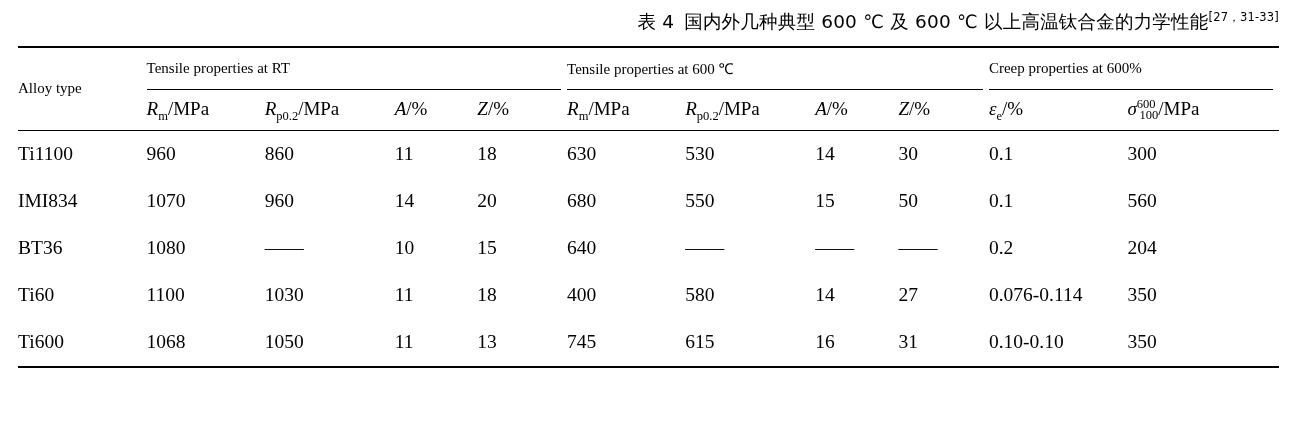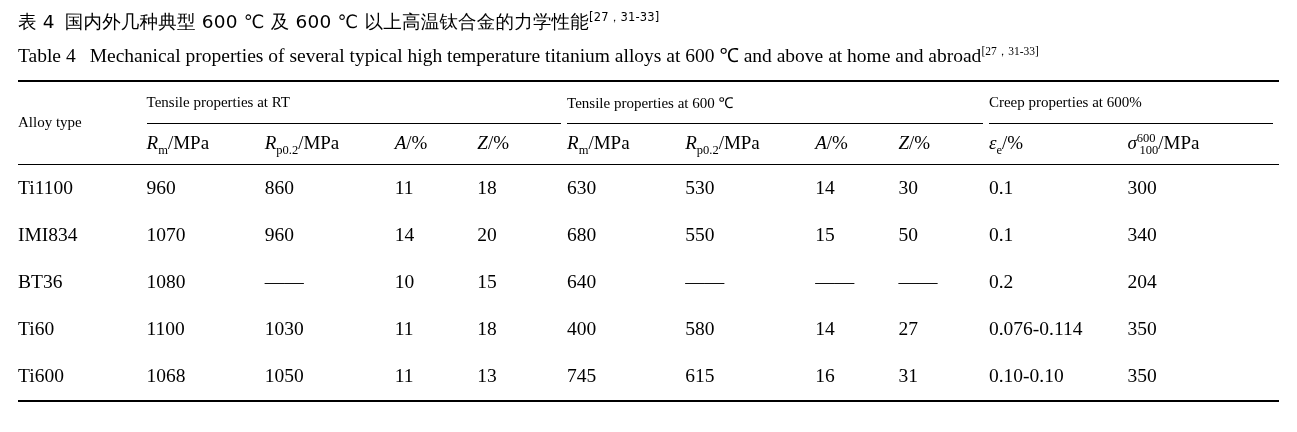--- a/index.html
+++ b/index.html
@@ -22,7 +22,7 @@
     padding: 8px 18px 0 18px;
   }
   .caption {
-    text-align: left;
+    text-align: right;
     font-size: 19px;
     line-height: 1.55;
     white-space: nowrap;

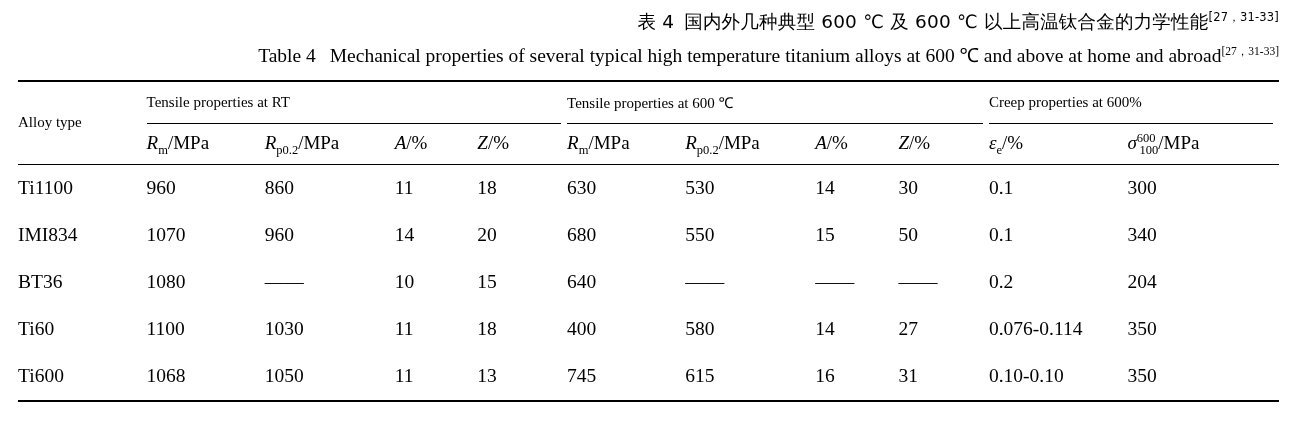--- a/index.html
+++ b/index.html
@@ -114,9 +114,6 @@
     <span class="cap-label">表 4</span><span>国内外几种典型 600 ℃ 及 600 ℃ 以上高温钛合金的力学性能</span><sup class="ref">[27，31-33]</sup>
   </div>
 
-  <div class="caption caption-en">
-    <span class="cap-label">Table 4</span><span>Mechanical properties of several typical high temperature titanium alloys at 600 ℃ and above at home and abroad</span><sup class="ref">[27，31-33]</sup>
-  </div>
 
   <table class="data">
     <colgroup>

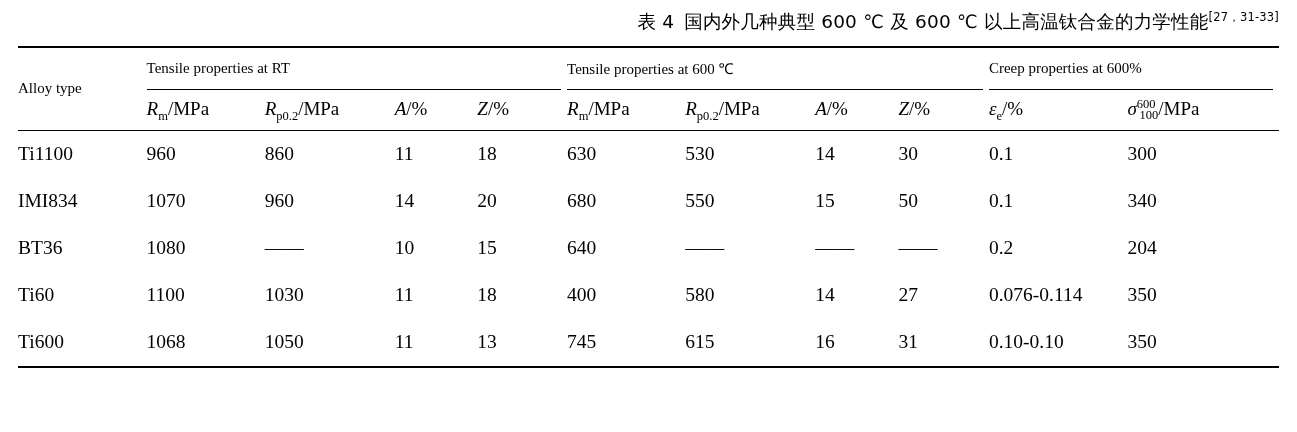--- a/index.html
+++ b/index.html
@@ -183,7 +183,7 @@
         <td>15</td>
         <td>50</td>
         <td>0.1</td>
-        <td>340</td>
+        <td>560</td>
       </tr>
       <tr>
         <td>BT36</td>

